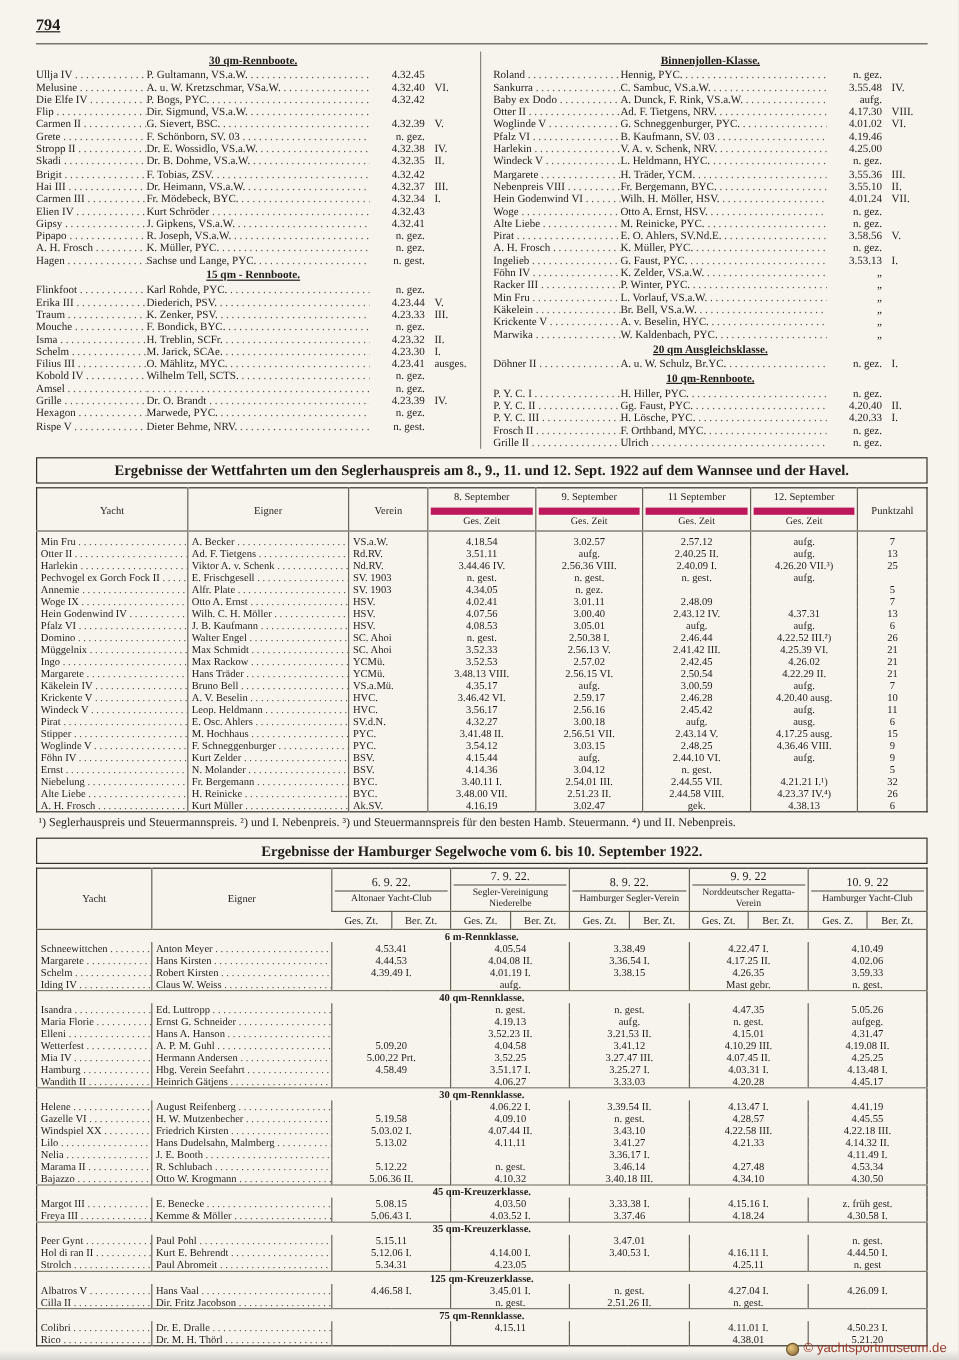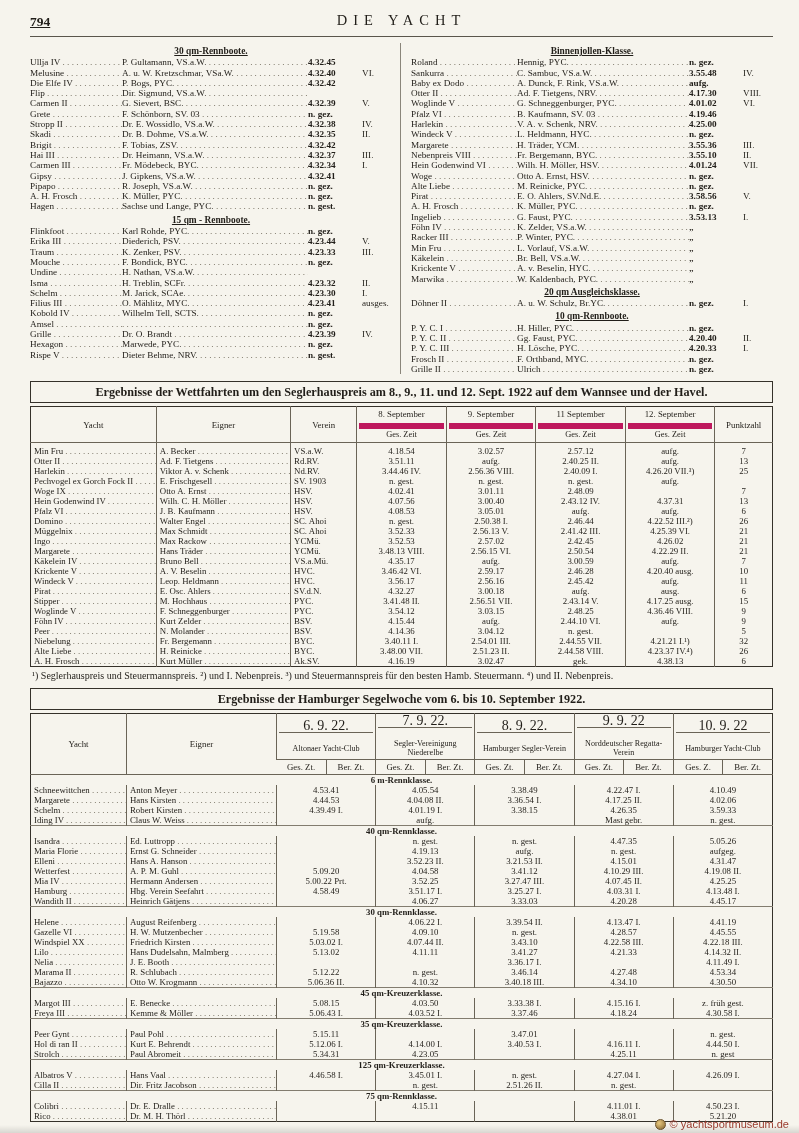--- a/index.html
+++ b/index.html
@@ -70,7 +70,6 @@
 
   <div class="masthead">
     <span class="pageno">794</span>
-    <span class="journal">DIE YACHT</span>
   </div>
   <div class="head-rule"></div>
 

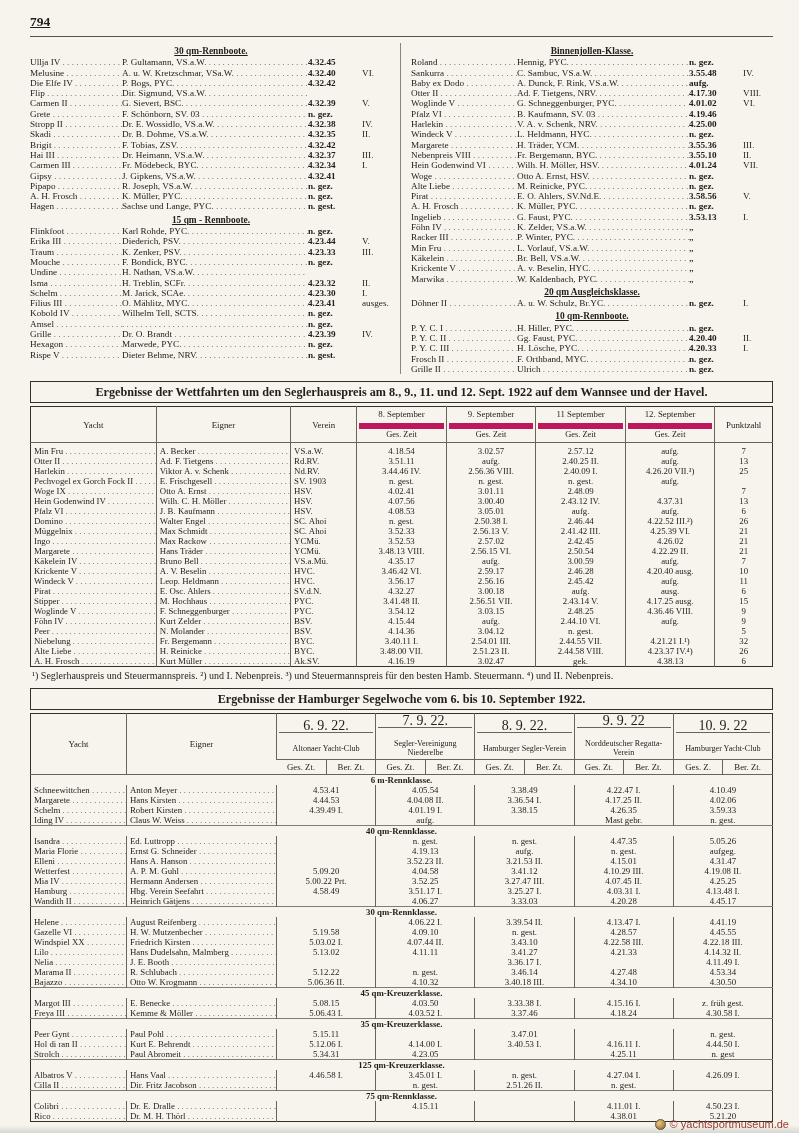--- a/index.html
+++ b/index.html
@@ -20,7 +20,7 @@
   .c-name{flex:0 0 92px;overflow:hidden;white-space:nowrap;}
   .right .c-name{flex-basis:106px;}
   .c-owner{flex:1 1 auto;overflow:hidden;white-space:nowrap;min-width:0;}
-  .c-time{flex:0 0 46px;white-space:nowrap;font-weight:bold;}
+  .c-time{flex:0 0 46px;text-align:right;white-space:nowrap;}
   .c-place{flex:0 0 38px;padding-left:8px;white-space:nowrap;}
   .fill{position:relative;}
   .fill::after{content:" . . . . . . . . . . . . . . . . . . . . . . . . . . . . . . . . . . . . . . . . . . . . ";color:#57503f;}

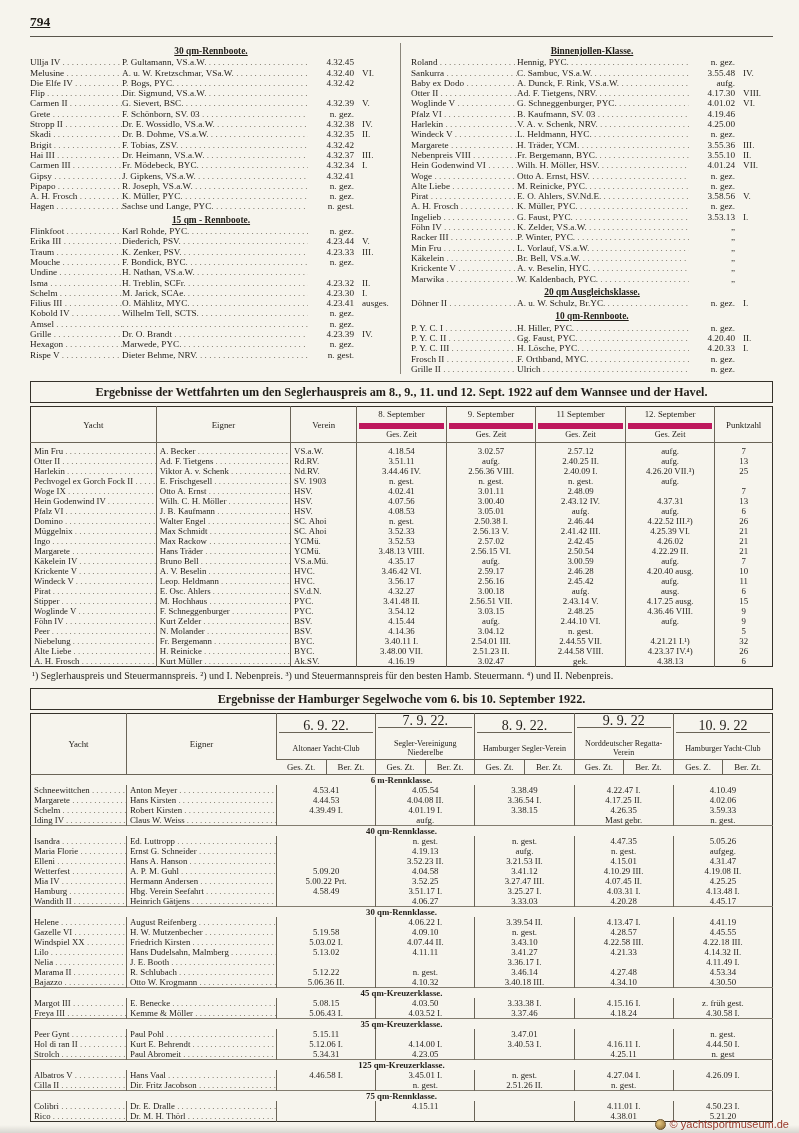--- a/index.html
+++ b/index.html
@@ -141,6 +141,12 @@
           <span class="c-owner fill">Fr. Mödebeck, BYC.</span>
           <span class="c-time">4.32.34</span>
           <span class="c-place">I.</span>
+        </div>
+        <div class="list-row">
+          <span class="c-name fill">Elien IV</span>
+          <span class="c-owner fill">Kurt Schröder</span>
+          <span class="c-time">4.32.43</span>
+          <span class="c-place"></span>
         </div>
         <div class="list-row">
           <span class="c-name fill">Gipsy</span>

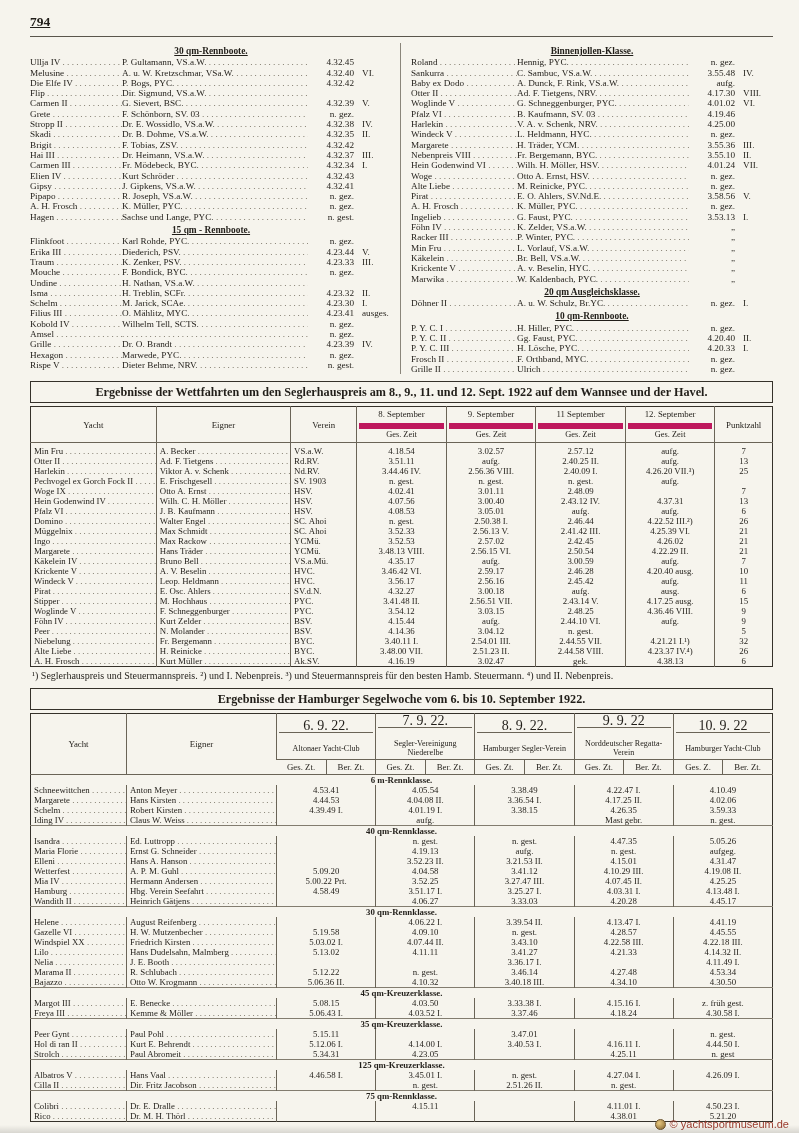--- a/index.html
+++ b/index.html
@@ -195,12 +195,6 @@
           <span class="c-name fill">Mouche</span>
           <span class="c-owner fill">F. Bondick, BYC.</span>
           <span class="c-time">n. gez.</span>
-          <span class="c-place"></span>
-        </div>
-        <div class="list-row">
-          <span class="c-name fill">Undine</span>
-          <span class="c-owner fill">H. Nathan, VS.a.W.</span>
-          <span class="c-time"></span>
           <span class="c-place"></span>
         </div>
         <div class="list-row">

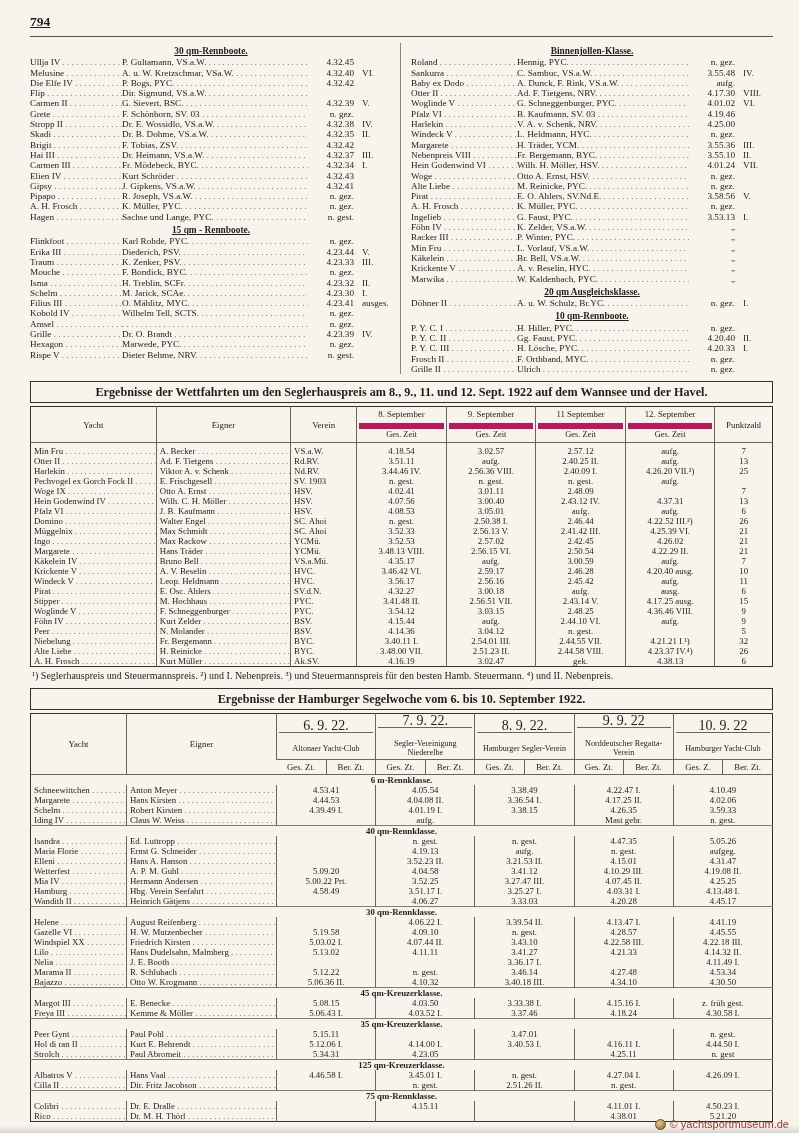--- a/index.html
+++ b/index.html
@@ -490,6 +490,16 @@
           <td class="sh-pts"></td>
         </tr>
         <tr class="sh-row">
+          <td class="sh-yacht fill">Annemie</td>
+          <td class="sh-eigner fill">Alfr. Plate</td>
+          <td class="sh-verein">SV. 1903</td>
+          <td class="sh-time">4.34.05</td>
+          <td class="sh-time">n. gez.</td>
+          <td class="sh-time"></td>
+          <td class="sh-time"></td>
+          <td class="sh-pts">5</td>
+        </tr>
+        <tr class="sh-row">
           <td class="sh-yacht fill">Woge IX</td>
           <td class="sh-eigner fill">Otto A. Ernst</td>
           <td class="sh-verein">HSV.</td>

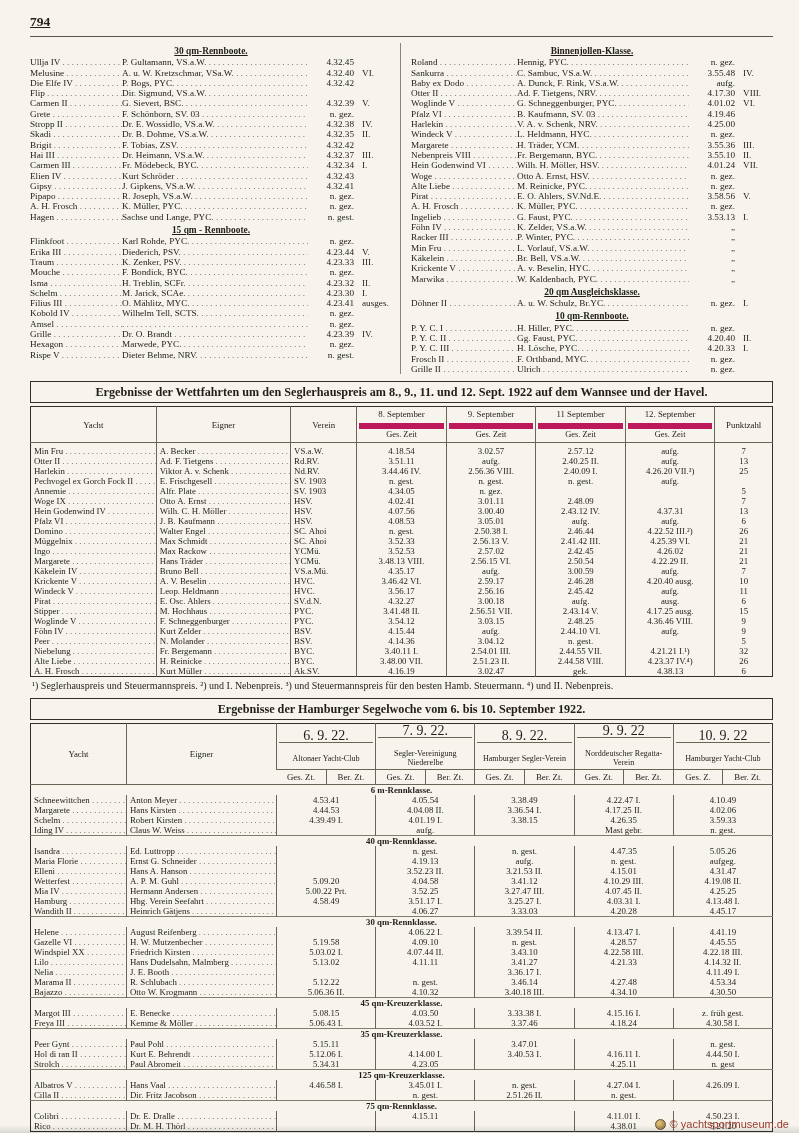--- a/index.html
+++ b/index.html
@@ -640,7 +640,7 @@
           <td class="sh-pts">9</td>
         </tr>
         <tr class="sh-row">
-          <td class="sh-yacht fill">Peer</td>
+          <td class="sh-yacht fill">Ernst</td>
           <td class="sh-eigner fill">N. Molander</td>
           <td class="sh-verein">BSV.</td>
           <td class="sh-time">4.14.36</td>

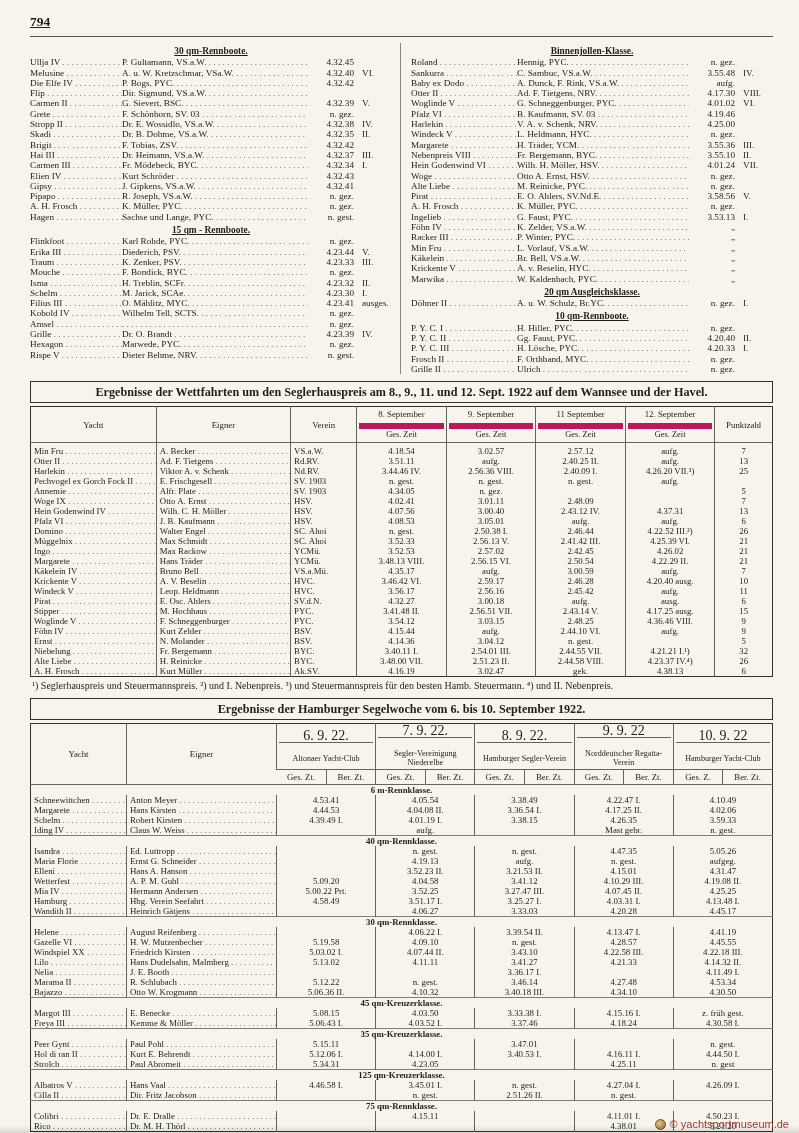--- a/index.html
+++ b/index.html
@@ -45,7 +45,7 @@
   .sh-table tbody tr:first-child td{padding-top:3px;}
   .footnote{font-size:10px;margin:3px 2px 0;}
 
-  .hw-date{font-size:14px;}
+  .hw-date{font-size:10px;}
   .hw-club{font-size:8.1px;border-top:1px solid #6a6457;margin-top:1px;padding-top:11px;line-height:9px;}
   .hw-sub{font-size:8.4px;}
   .hw-yacht{width:96px;}

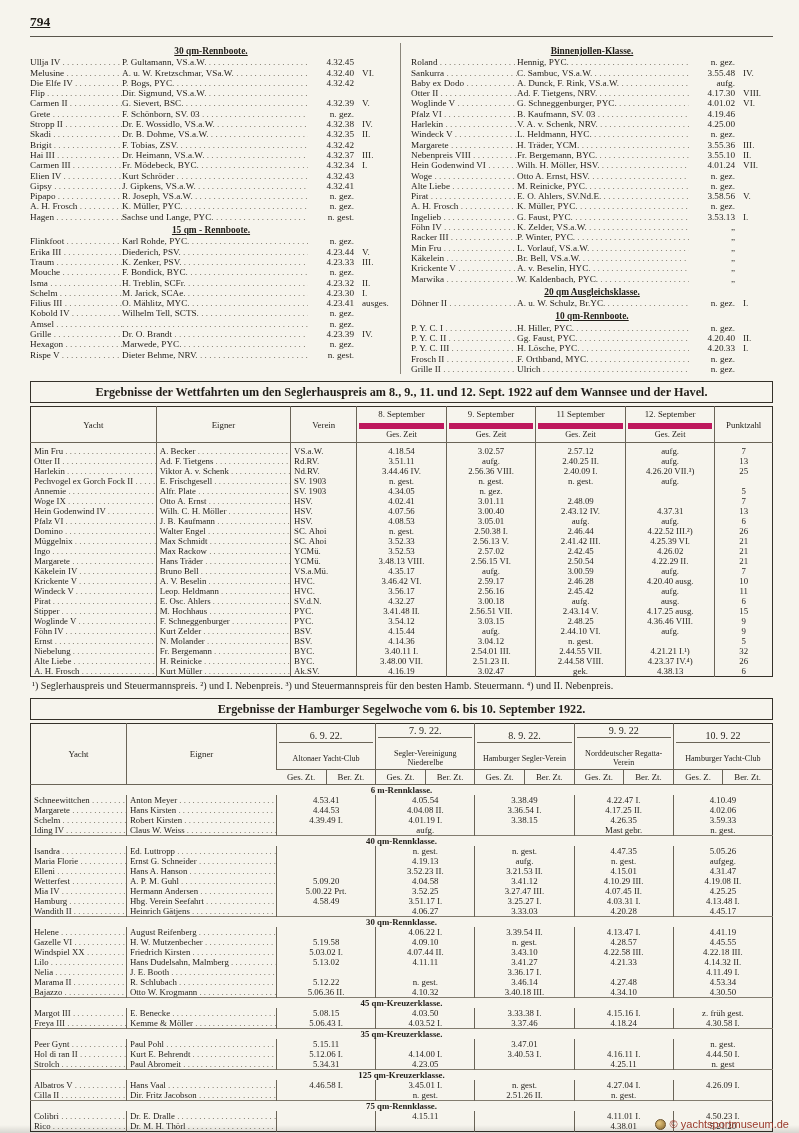--- a/index.html
+++ b/index.html
@@ -46,7 +46,7 @@
   .footnote{font-size:10px;margin:3px 2px 0;}
 
   .hw-date{font-size:10px;}
-  .hw-club{font-size:8.1px;border-top:1px solid #6a6457;margin-top:1px;padding-top:11px;line-height:9px;}
+  .hw-club{font-size:8.1px;border-top:1px solid #6a6457;margin-top:1px;padding-top:1px;line-height:9px;}
   .hw-sub{font-size:8.4px;}
   .hw-yacht{width:96px;}
   .hw-eigner{width:150px;}

